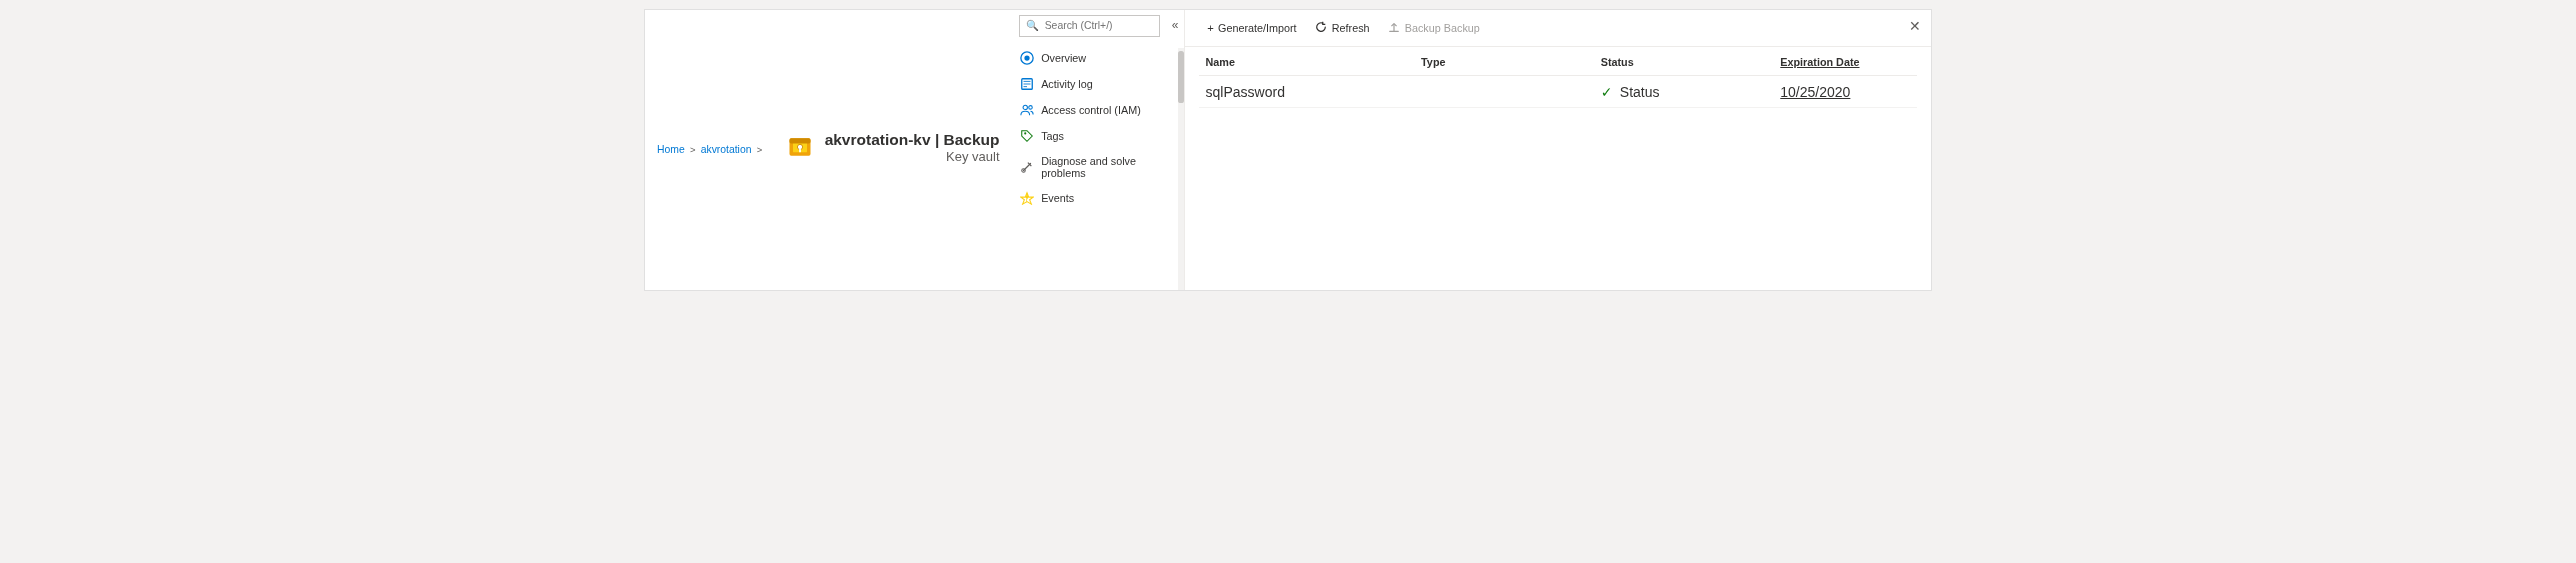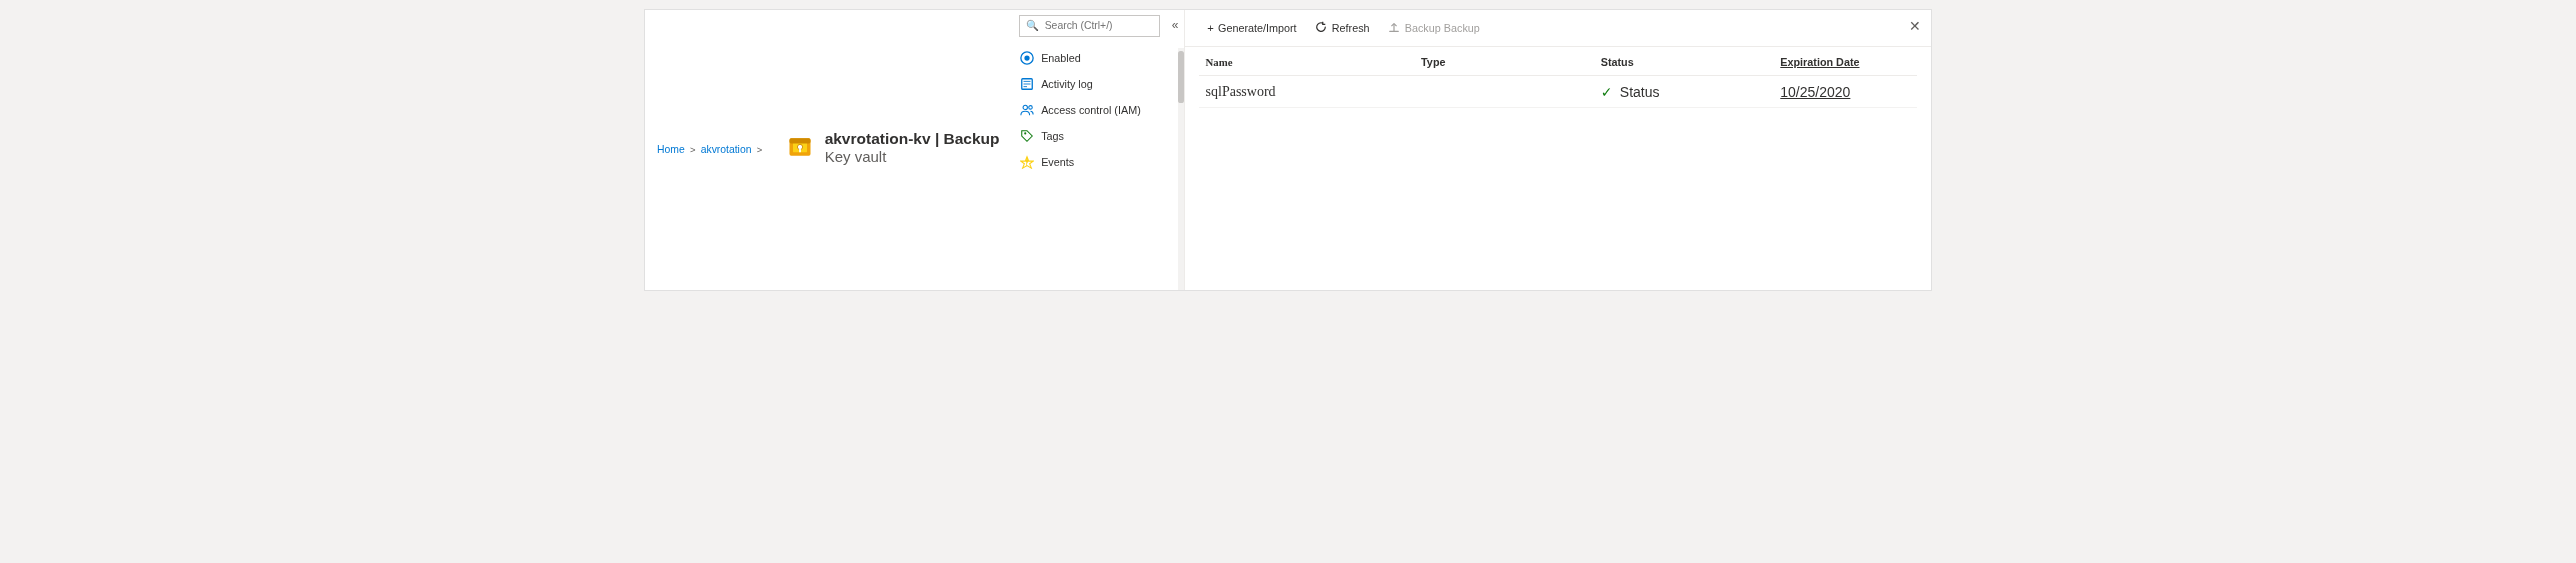--- a/index.html
+++ b/index.html
@@ -272,7 +272,7 @@
                 <circle cx="8" cy="8" r="3" fill="#0078d4"></circle>
               </svg>
           </span>
-          <span>Enabled</span>
+          <span>Overview</span>
         </li>
         <li class="nav-item">
           <span class="nav-icon">

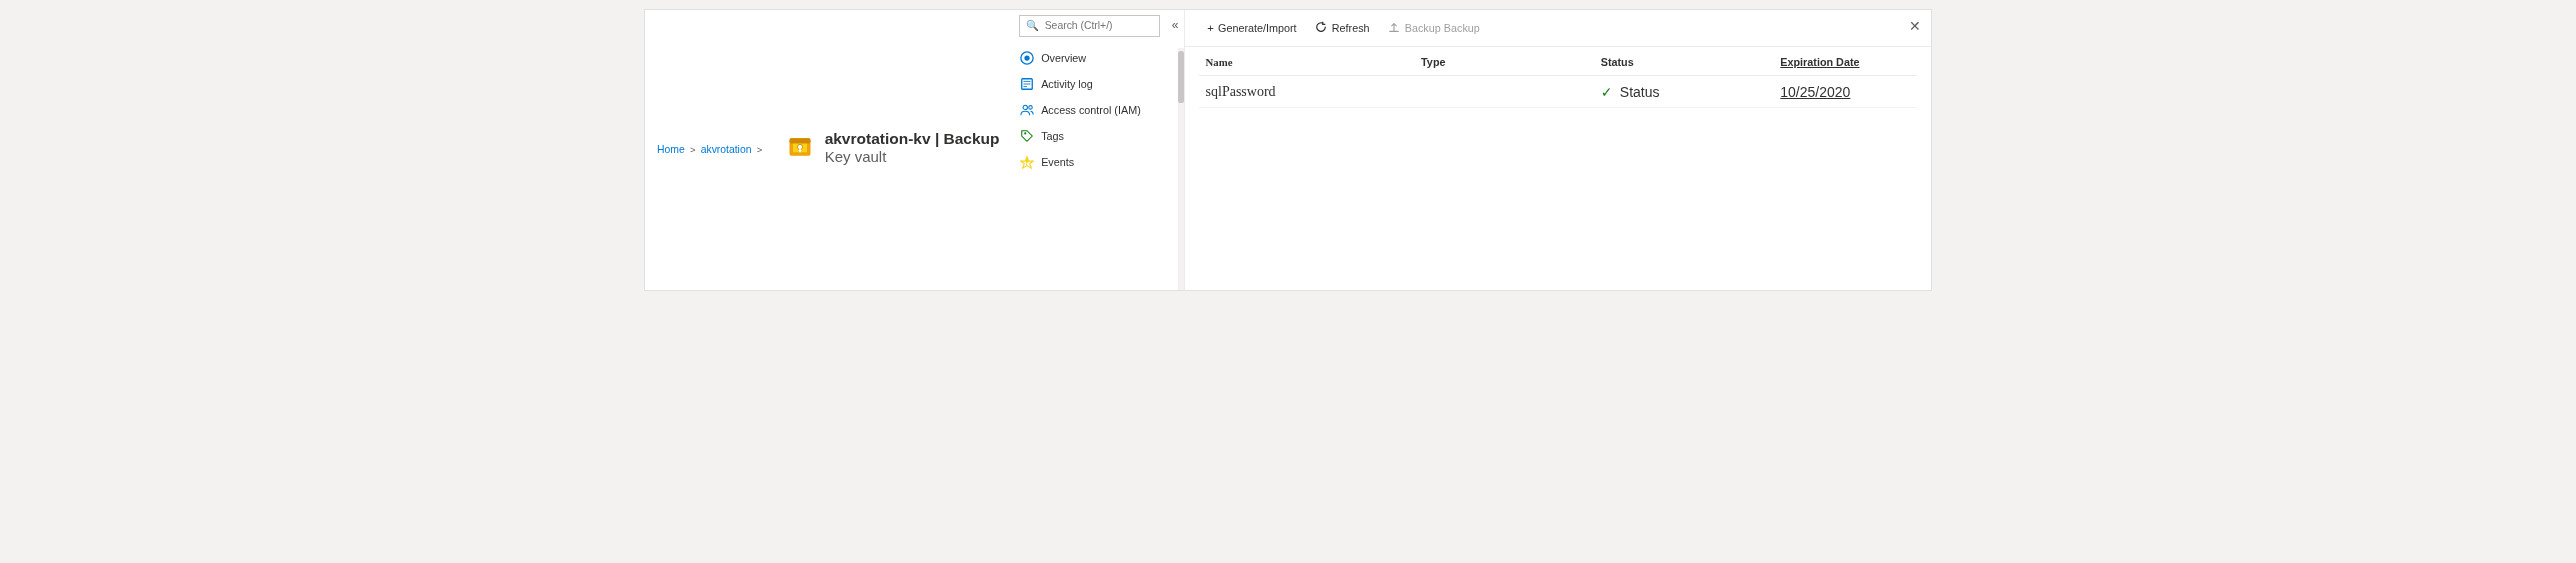--- a/index.html
+++ b/index.html
@@ -212,7 +212,7 @@
       color: #107c10;
       margin-right: 3.5px;
     }
-    .col-name { width: 30%; font-family: Liberation Serif, serif; }
+    .col-name { width: 30%; }
     .col-type { width: 25%; }
     .col-status { width: 25%; }
     .col-expiry { width: 20%; text-decoration: underline; }

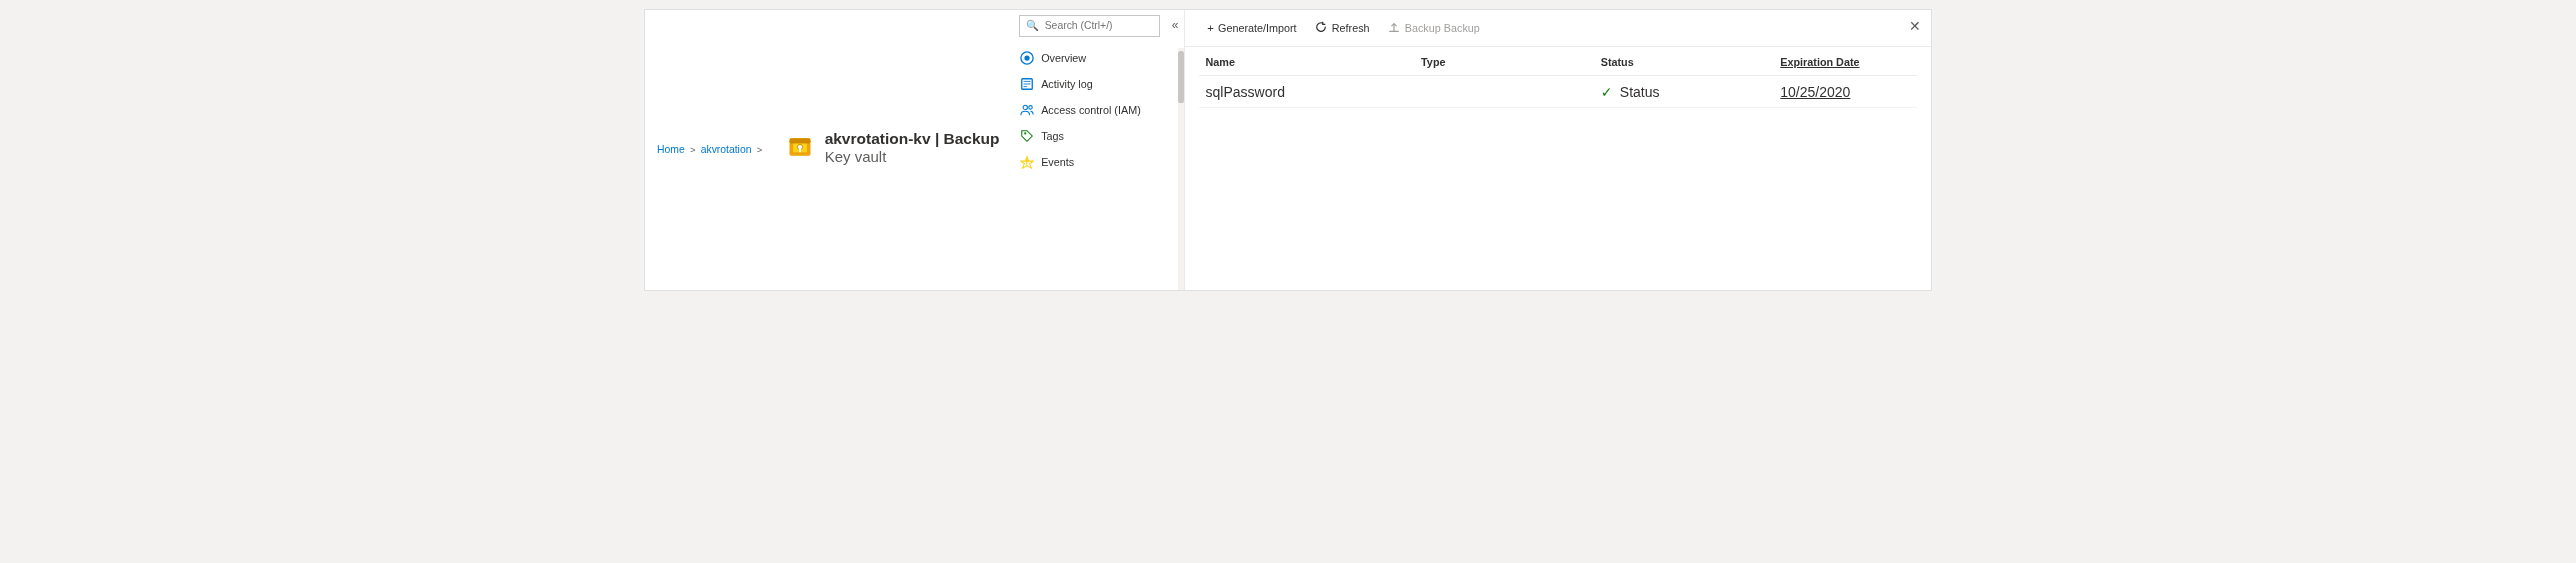--- a/index.html
+++ b/index.html
@@ -57,8 +57,9 @@
       color: #323130;
     }
     .title-text .subtitle {
-      font-size: 15px;
-      color: #605e5c;
+      font-size: 13px;
+      color: #605e5c;
+      text-align: right;
     }
     .close-btn {
       position: absolute;

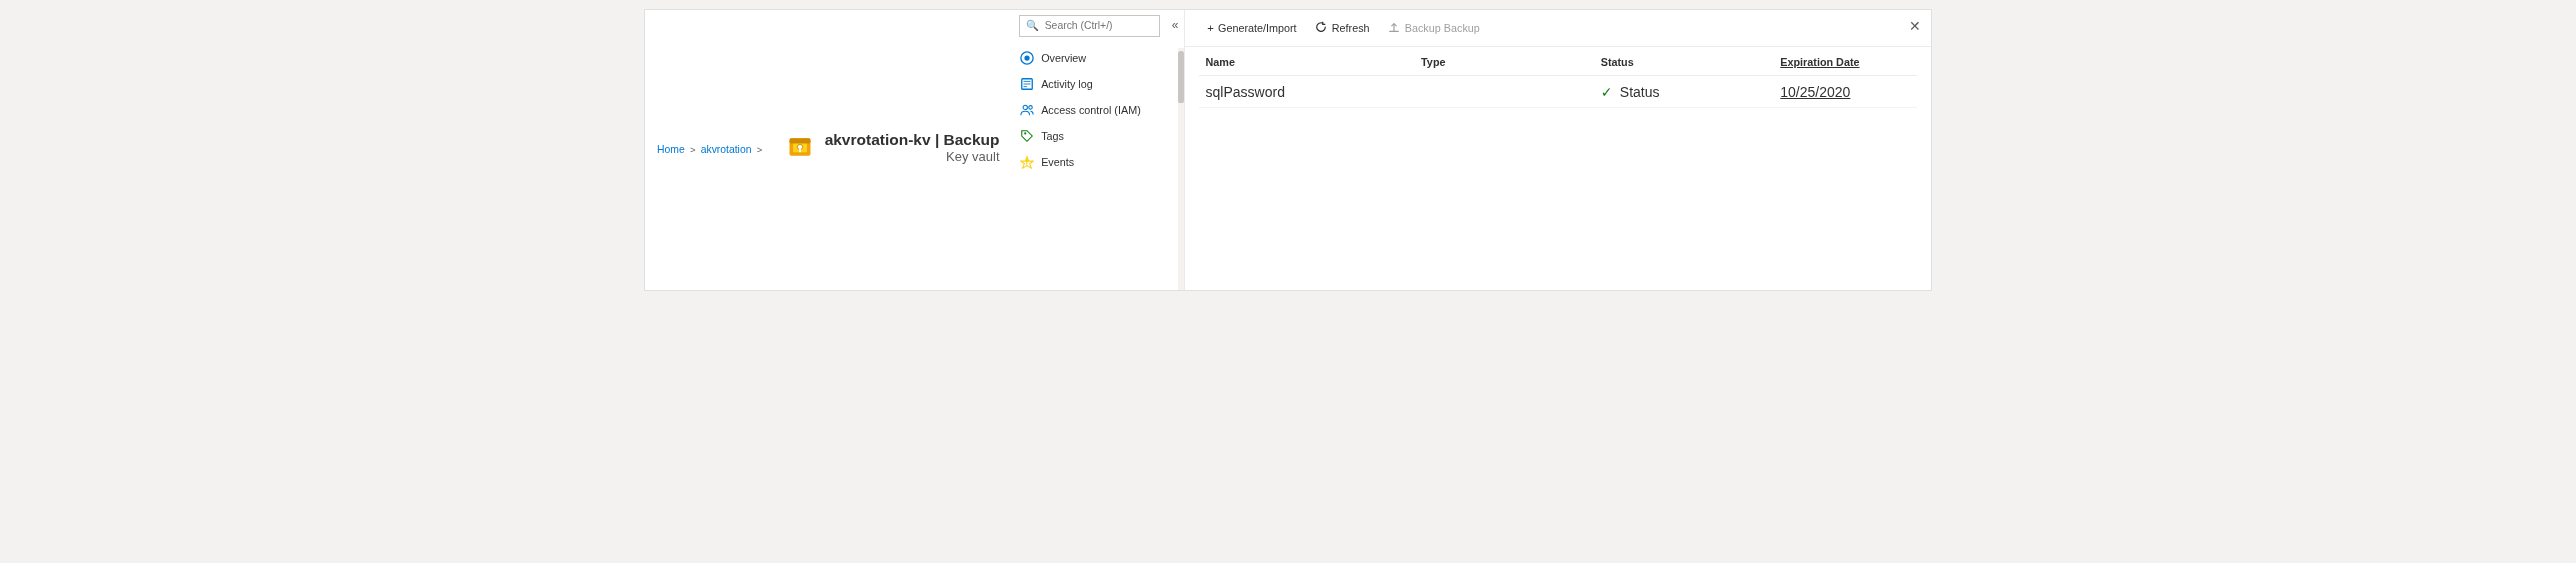--- a/index.html
+++ b/index.html
@@ -305,6 +305,16 @@
               </svg>
           </span>
           <span>Tags</span>
+        </li>
+        <li class="nav-item">
+          <span class="nav-icon">
+            <svg width="14" height="14" viewBox="0 0 16 16">
+                <path d="M4 12 L12 4" stroke="#605e5c" stroke-width="1.5" stroke-linecap="round"></path>
+                <circle cx="4" cy="12" r="2" fill="none" stroke="#605e5c" stroke-width="1.2"></circle>
+                <path d="M9 3 l4 4" stroke="#605e5c" stroke-width="1.5"></path>
+              </svg>
+          </span>
+          <span>Diagnose and solve problems</span>
         </li>
         <li class="nav-item">
           <span class="nav-icon">

